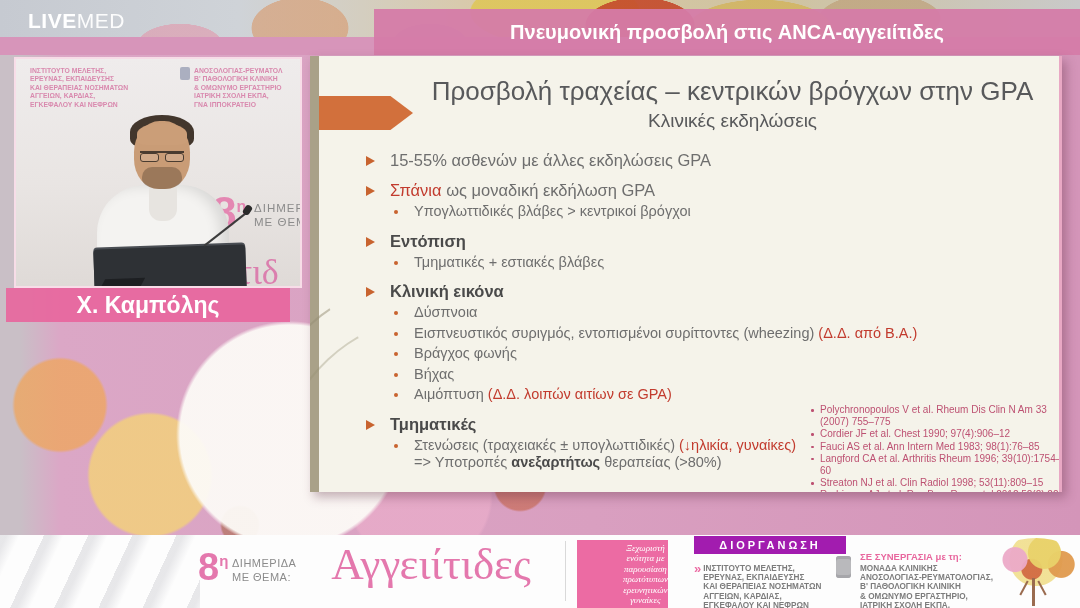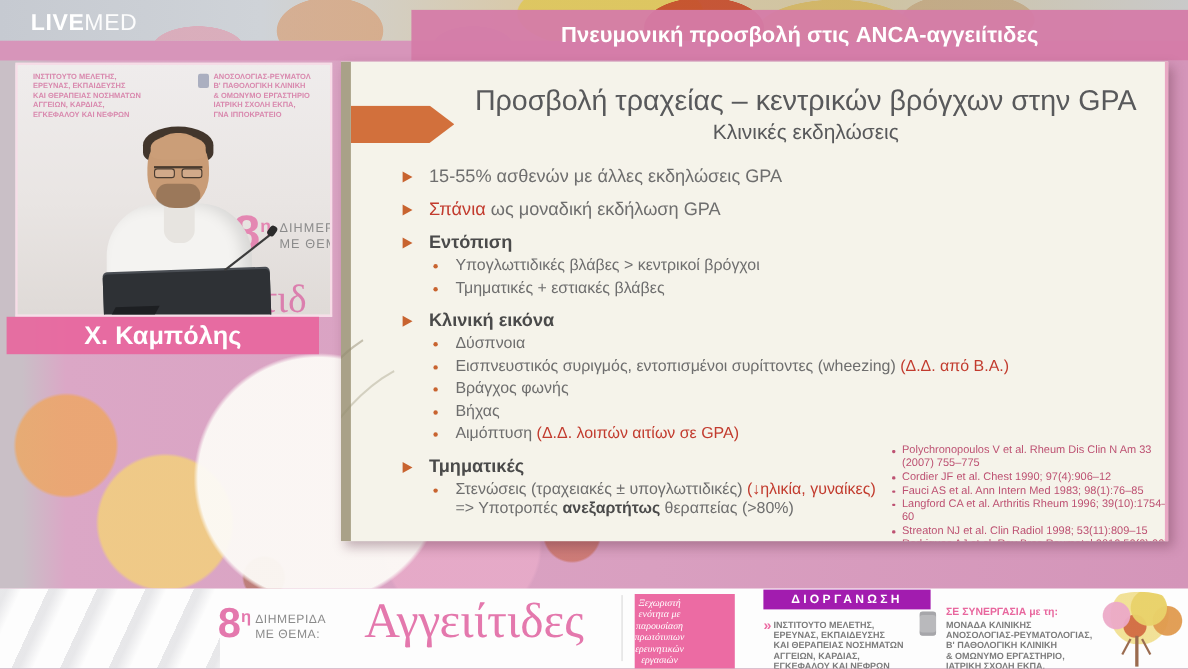--- a/index.html
+++ b/index.html
@@ -194,8 +194,8 @@
     <div class="bullets" id="bullets">
         <div class="bullet l1"><span class="mk1"></span><span>15-55% ασθενών με άλλες εκδηλώσεις GPA</span></div>
         <div class="bullet l1"><span class="mk1"></span><span class="seg-red">Σπάνια</span><span> ως μοναδική εκδήλωση GPA</span></div>
+        <div class="bullet l2"><span class="mk2"></span><span>Υπογλωττιδικές βλάβες &gt; κεντρικοί βρόγχοι</span></div>
         <div class="bullet l1 head"><span class="mk1"></span><span>Εντόπιση</span></div>
-        <div class="bullet l2"><span class="mk2"></span><span>Υπογλωττιδικές βλάβες &gt; κεντρικοί βρόγχοι</span></div>
         <div class="bullet l2"><span class="mk2"></span><span>Τμηματικές + εστιακές βλάβες</span></div>
         <div class="bullet l1 head"><span class="mk1"></span><span>Κλινική εικόνα</span></div>
         <div class="bullet l2"><span class="mk2"></span><span>Δύσπνοια</span></div>

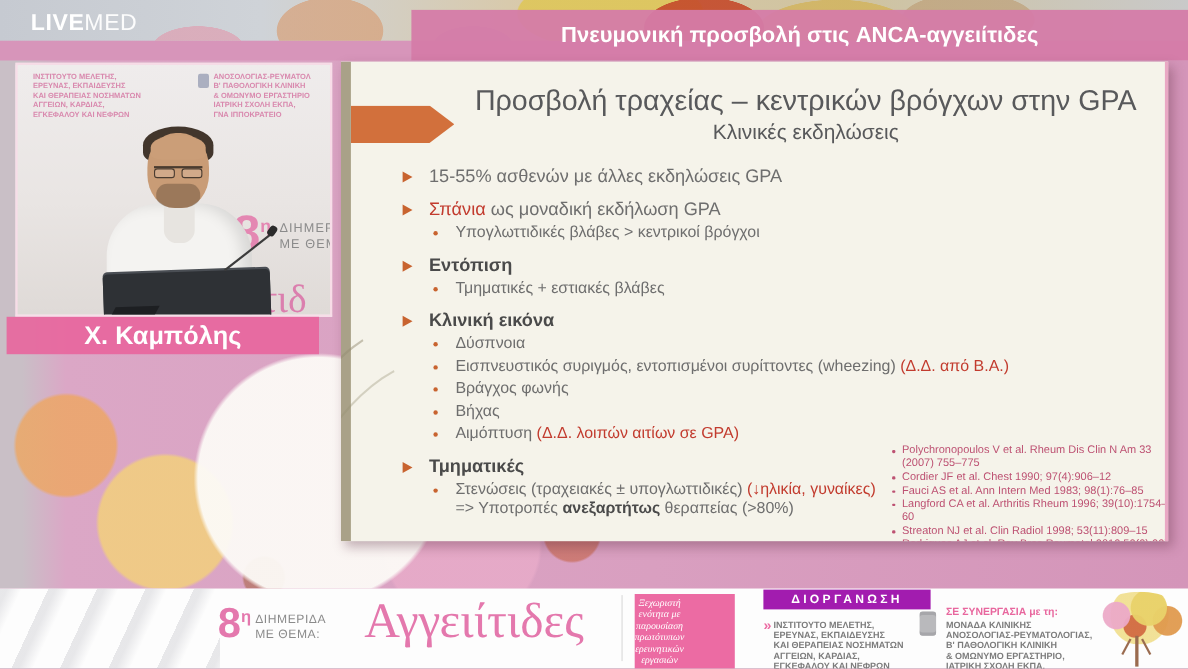--- a/index.html
+++ b/index.html
@@ -106,7 +106,7 @@
     font-family:"Liberation Serif",serif; font-size:45px; }
   .f-div { position:absolute; left:565px; top:541px; width:1px; height:60px; background:#d9d9d9; }
   .f-box { position:absolute; left:577px; top:540px; width:91px; height:68px; background:#ec6ba3;
-    display:flex; align-items:center; justify-content:flex-start; text-align:center;
+    display:flex; align-items:center; justify-content:flex-end; text-align:center;
     color:#fff; font-style:italic; font-size:9px; line-height:10.5px; font-family:"Liberation Serif",serif; }
   .f-org-bar { position:absolute; left:694px; top:536px; width:152px; height:18px; background:#a21caf;
     display:flex; align-items:center; justify-content:center; color:#fff; font-weight:bold; font-size:11px; letter-spacing:3px; }

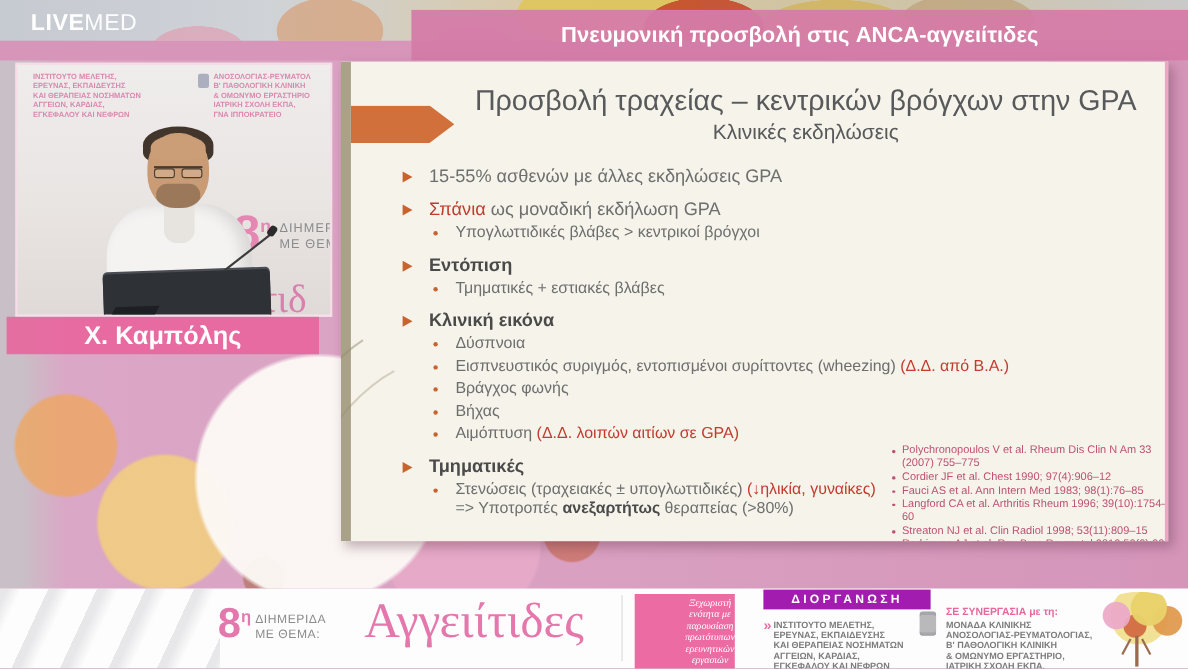--- a/index.html
+++ b/index.html
@@ -234,7 +234,7 @@
         <div>παρουσίαση</div>
         <div>πρωτότυπων</div>
         <div>ερευνητικών</div>
-        <div>εργασιών</div>
+        <div>γυναίκες</div>
       </div>
     </div>
   <div class="f-org-bar">ΔΙΟΡΓΑΝΩΣΗ</div>

